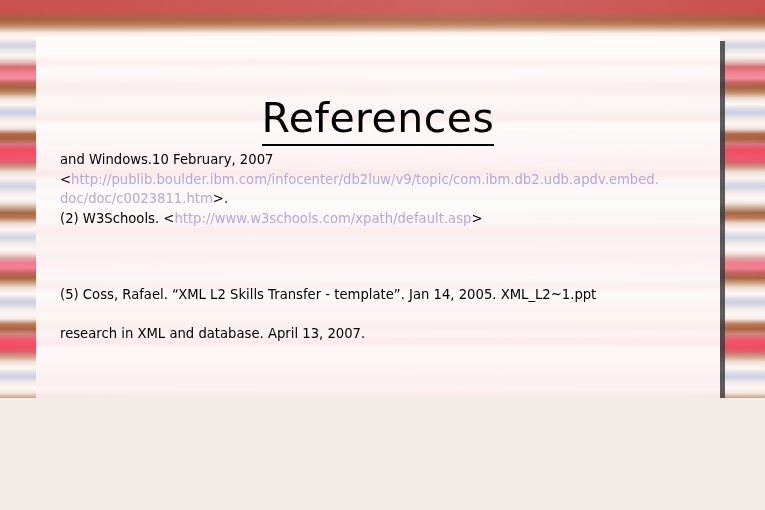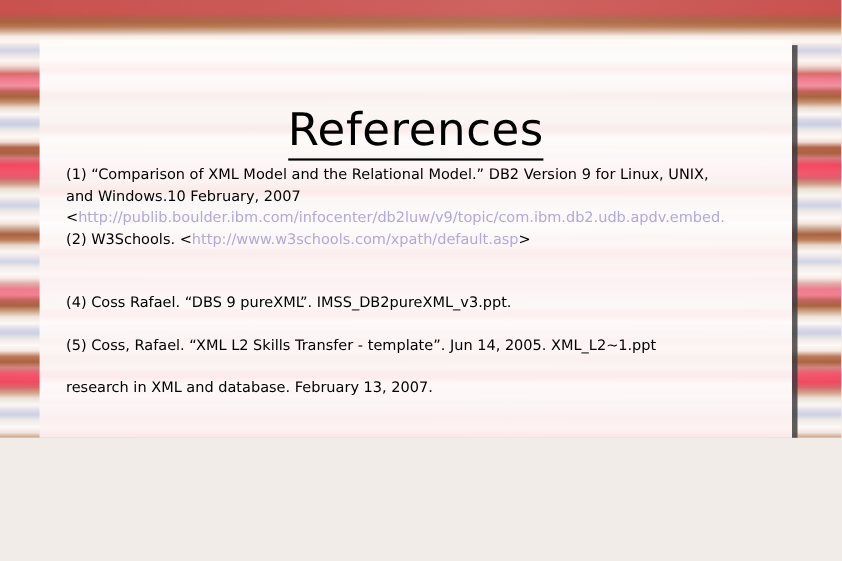--- a/index.html
+++ b/index.html
@@ -199,7 +199,6 @@
     <div id="body-text">
 
       <div class="ref-block">
-        <div class="line">(1) “Comparison of XML Model and the Relational Model.”  DB2 Version 9 for Linux, UNIX,</div>
         <div class="line">and Windows.10 February,  2007</div>
         <div class="line"><span class="blacktext">&lt;</span><span class="link">http://publib.boulder.ibm.com/infocenter/db2luw/v9/topic/com.ibm.db2.udb.apdv.embed.</span></div>
       </div>

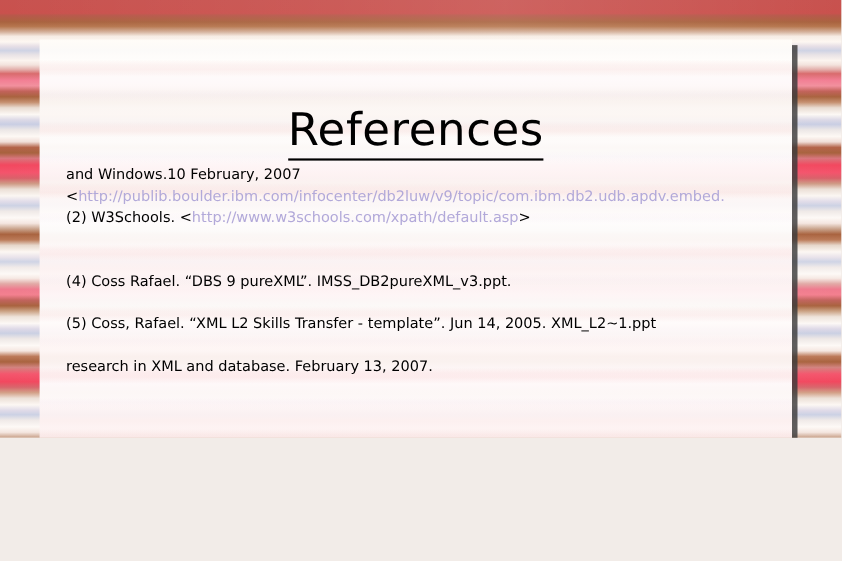--- a/index.html
+++ b/index.html
@@ -201,6 +201,7 @@
       <div class="ref-block">
         <div class="line">and Windows.10 February,  2007</div>
         <div class="line"><span class="blacktext">&lt;</span><span class="link">http://publib.boulder.ibm.com/infocenter/db2luw/v9/topic/com.ibm.db2.udb.apdv.embed.</span></div>
+        <div class="line"><span class="link">doc/doc/c0023811.htm</span><span class="blacktext">&gt;.</span></div>
       </div>
 
       <div class="ref-block">

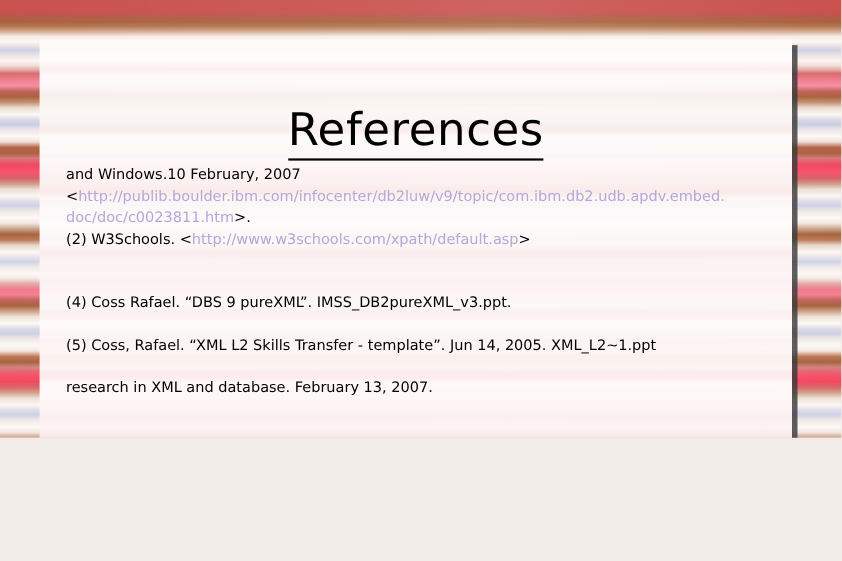--- a/index.html
+++ b/index.html
@@ -213,9 +213,6 @@
 
       <div class="ref-gap"></div>
 
-      <div class="ref-block">
-        <div class="line">(4) Coss Rafael. “DBS 9 pureXML”. IMSS_DB2pureXML_v3.ppt.</div>
-      </div>
 
       <div class="ref-gap"></div>
 

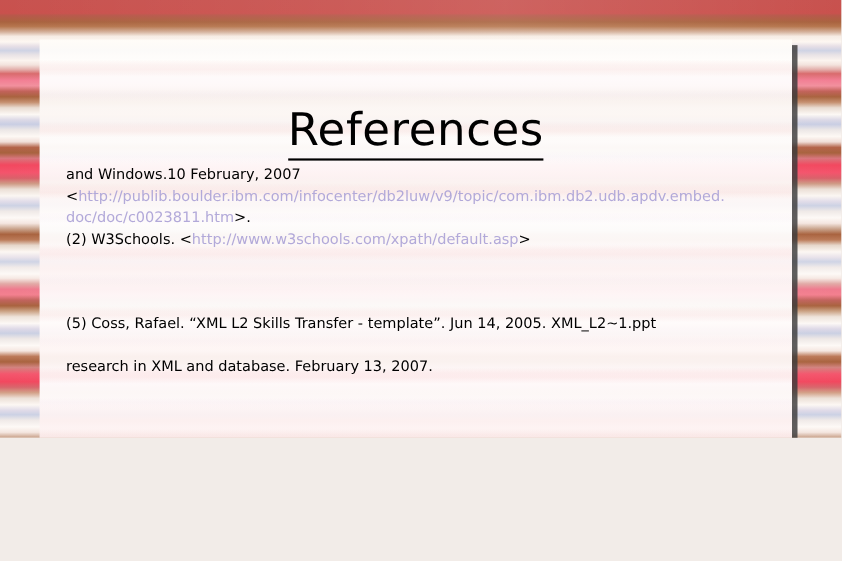--- a/index.html
+++ b/index.html
@@ -217,7 +217,7 @@
       <div class="ref-gap"></div>
 
       <div class="ref-block">
-        <div class="line">(5) Coss, Rafael. “XML L2 Skills Transfer - template”. Jun 14, 2005. XML_L2~1.ppt</div>
+        <div class="line">(5) Coss, Rafael. “XML L2 Skills Transfer - template”. Jan 14, 2005. XML_L2~1.ppt</div>
       </div>
 
       <div class="ref-gap"></div>

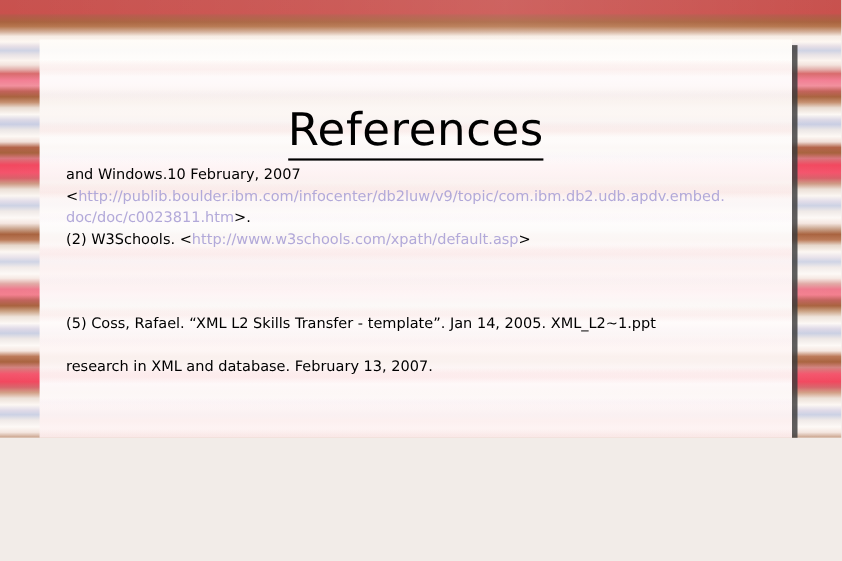--- a/index.html
+++ b/index.html
@@ -223,7 +223,7 @@
       <div class="ref-gap"></div>
 
       <div class="ref-block">
-        <div class="line">research in XML and database.  February 13, 2007.</div>
+        <div class="line">research in XML and database.  April 13, 2007.</div>
       </div>
 
     </div>

